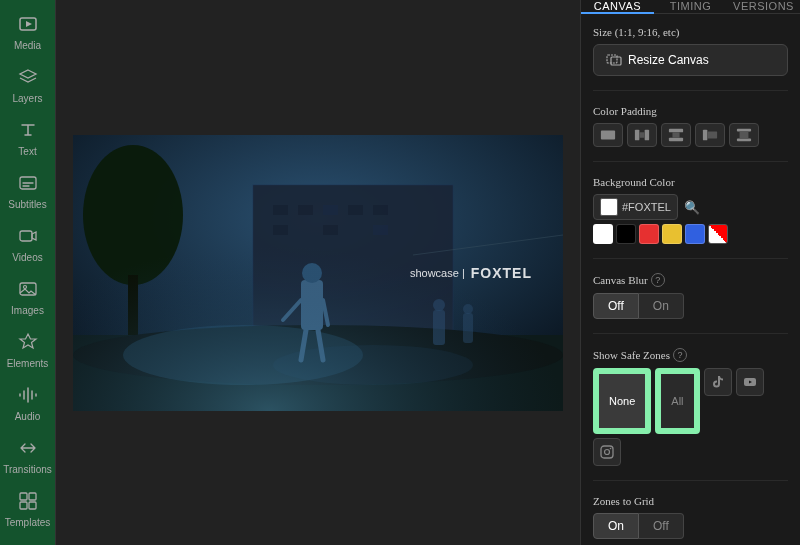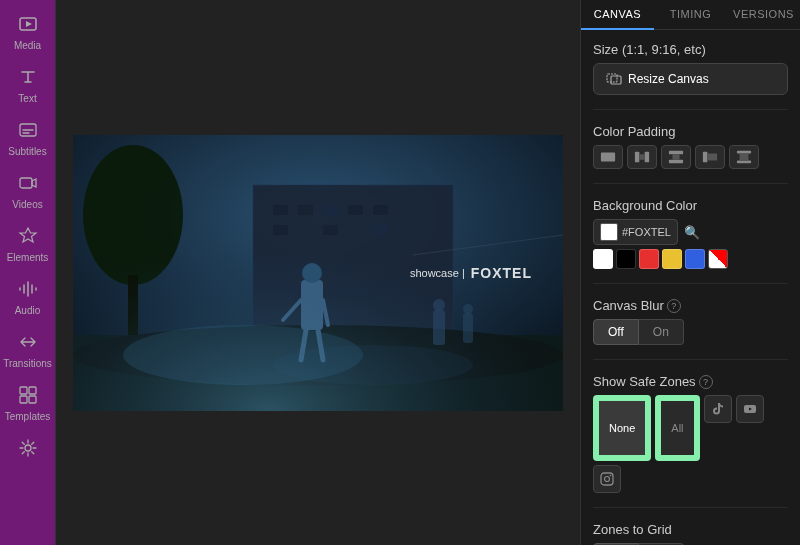--- a/index.html
+++ b/index.html
@@ -102,7 +102,7 @@
     }
     .panel-tab {
       flex: 1;
-      padding: 8px 4px;
+      padding: 0 4px;
       text-align: center;
       font-size: 11px;
       color: #888;

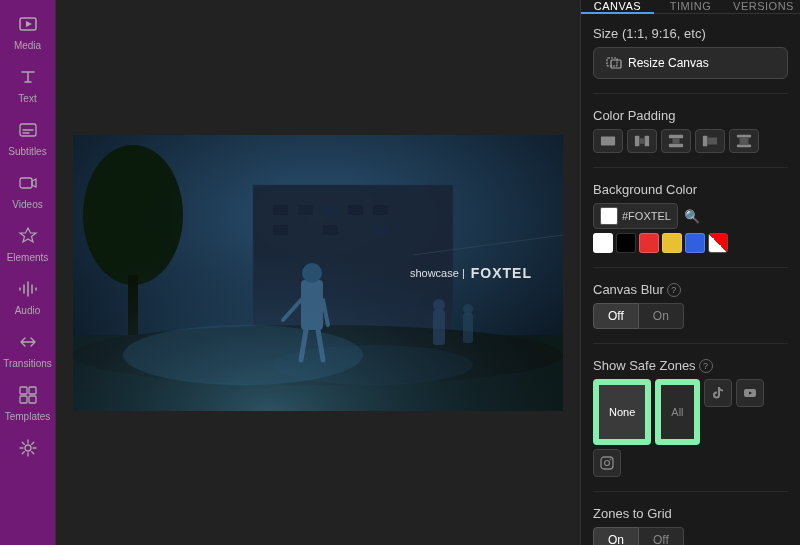--- a/index.html
+++ b/index.html
@@ -125,10 +125,11 @@
     }
 
     .section-label {
-      font-size: 13px;
+      font-size: 11px;
       color: #ccc;
       margin-bottom: 6px;
       font-weight: 500;
+      font-family: Liberation Serif, serif;
     }
 
     

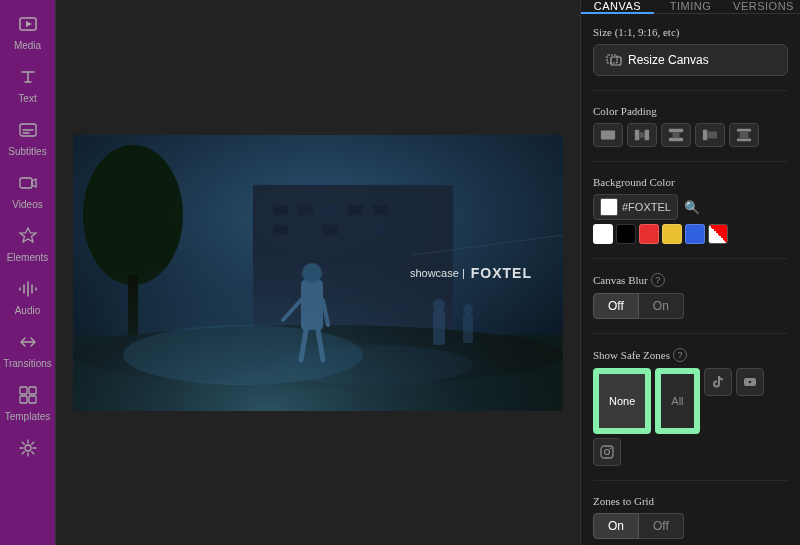--- a/index.html
+++ b/index.html
@@ -16,7 +16,7 @@
     
     .sidebar {
       width: 56px;
-      background: #701a75;
+      background: #14532d;
       border-right: 1px solid #333;
       display: flex;
       flex-direction: column;

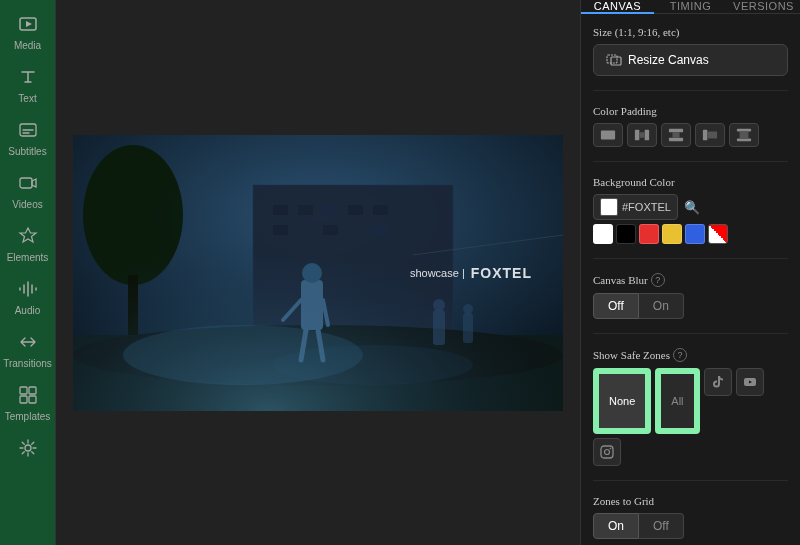--- a/index.html
+++ b/index.html
@@ -313,6 +313,15 @@
   <div class="sidebar-item">
     <span class="icon">
       <svg width="20" height="20" viewBox="0 0 20 20" fill="none">
+        <path d="M10 3l8 4-8 4-8-4 8-4z" stroke="#aaa" stroke-width="1.3" fill="none"></path>
+        <path d="M2 11l8 4 8-4" stroke="#aaa" stroke-width="1.3" fill="none"></path>
+      </svg>
+    </span>
+    <span class="label">Layers</span>
+  </div>
+  <div class="sidebar-item">
+    <span class="icon">
+      <svg width="20" height="20" viewBox="0 0 20 20" fill="none">
         <path d="M4 5h12M10 5v10M7 15h6" stroke="#aaa" stroke-width="1.5" stroke-linecap="round"></path>
       </svg>
     </span>

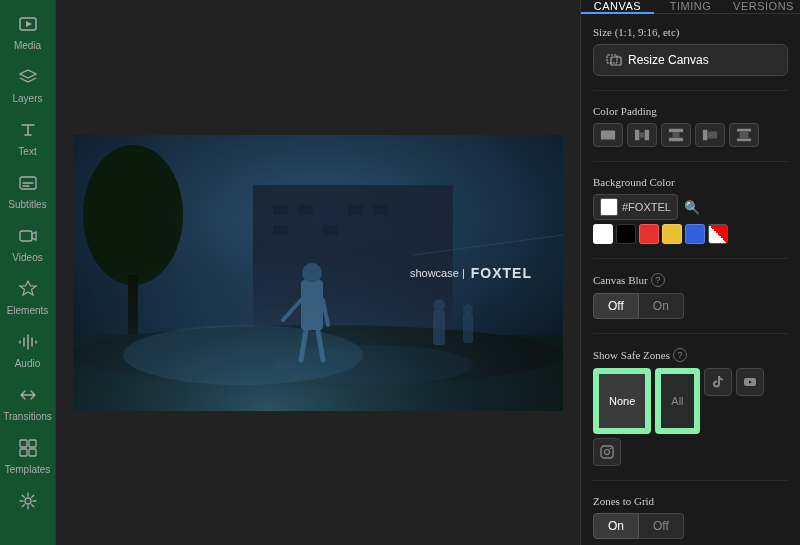--- a/index.html
+++ b/index.html
@@ -348,6 +348,16 @@
   <div class="sidebar-item">
     <span class="icon">
       <svg width="20" height="20" viewBox="0 0 20 20" fill="none">
+        <rect x="2" y="4" width="16" height="12" rx="2" stroke="#aaa" stroke-width="1.3" fill="none"></rect>
+        <circle cx="7" cy="8" r="1.5" stroke="#aaa" stroke-width="1.2" fill="none"></circle>
+        <path d="M2 14l5-4 4 4 2-2 5 4" stroke="#aaa" stroke-width="1.2" fill="none"></path>
+      </svg>
+    </span>
+    <span class="label">Images</span>
+  </div>
+  <div class="sidebar-item">
+    <span class="icon">
+      <svg width="20" height="20" viewBox="0 0 20 20" fill="none">
         <path d="M10 2l2.5 5h5.5l-4.5 3.5 1.5 5.5L10 13l-5 3 1.5-5.5L2 7h5.5L10 2z" stroke="#aaa" stroke-width="1.2" fill="none"></path>
       </svg>
     </span>

